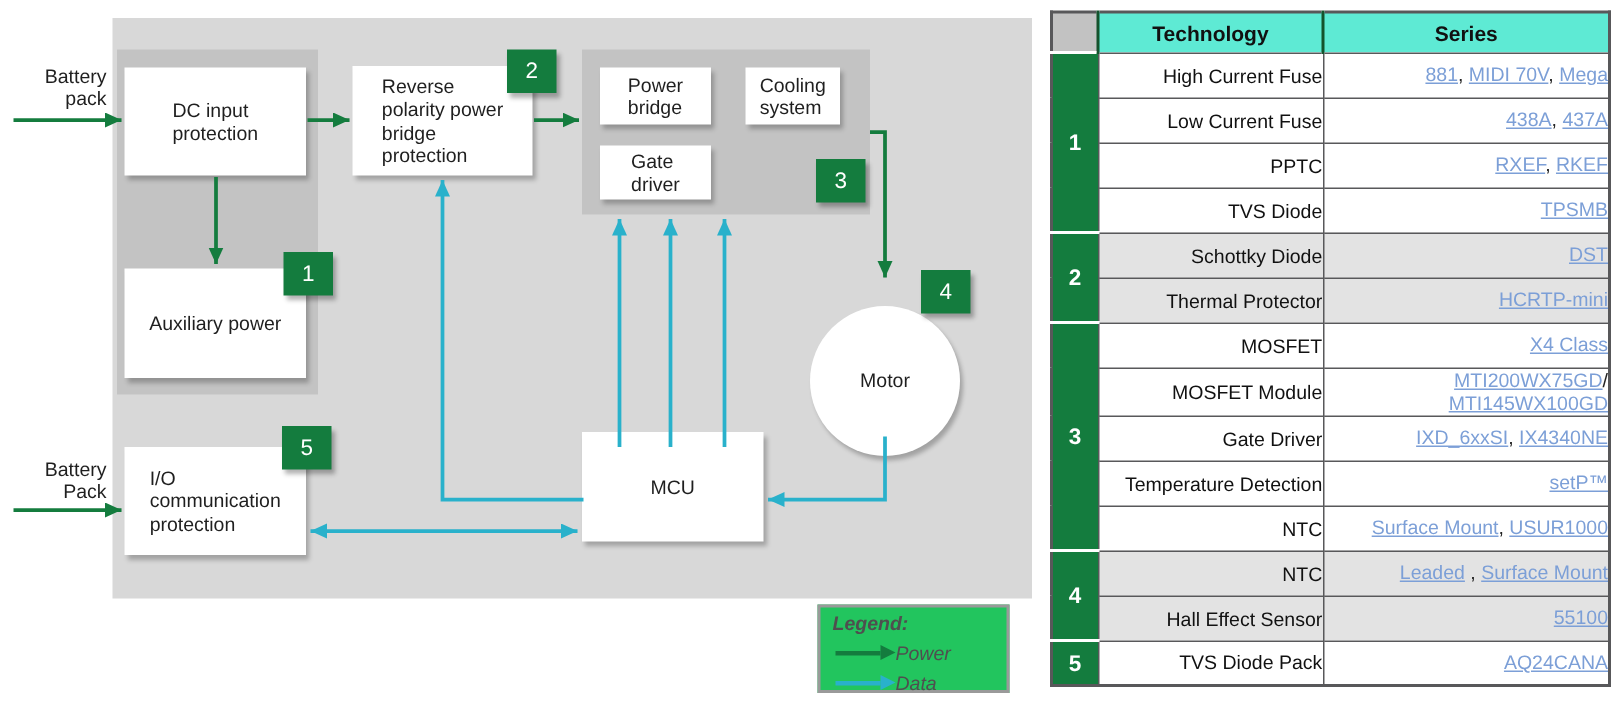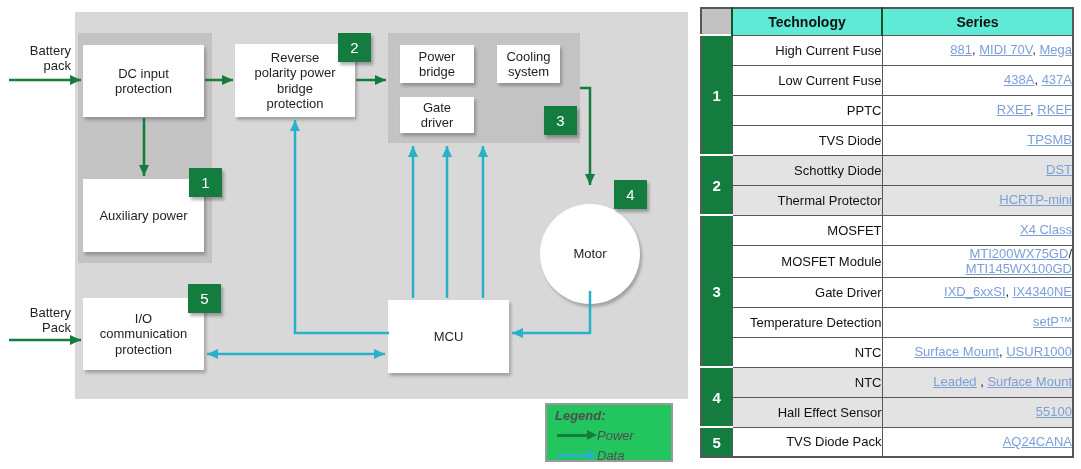--- a/index.html
+++ b/index.html
@@ -19,7 +19,7 @@
   #diagram{position:absolute;left:75px;top:12px;width:613px;height:387px;background:var(--dgbg)}
   .cont{position:absolute;background:var(--cont)}
   .box{position:absolute;background:#fff;box-shadow:2px 3px 3px rgba(0,0,0,.25);
-       display:flex;align-items:center;justify-content:center;text-align:center;
+       display:flex;align-items:center;justify-content:center;text-align:left;
        font-size:13px;line-height:1.18;color:#1f1f1f;white-space:pre-line}
   .motor{border-radius:50%}
   .badge{position:absolute;width:33px;height:29px;background:var(--green);color:#fff;

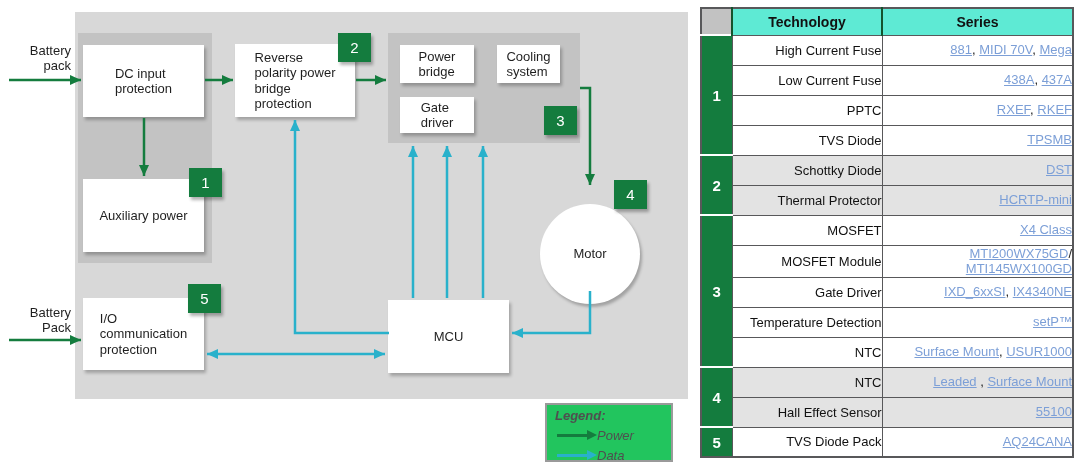--- a/index.html
+++ b/index.html
@@ -81,7 +81,7 @@
 driver</div>
     <div class="box" style="left:8px;top:167px;width:121px;height:73px">Auxiliary power</div>
     <div class="box motor" style="left:465px;top:192px;width:100px;height:100px">Motor</div>
-    <div class="box" style="left:313px;top:288px;width:121px;height:73px">MCU</div>
+    <div class="box" style="left:313px;top:276px;width:121px;height:73px">MCU</div>
     <div class="box" style="left:8px;top:286px;width:121px;height:72px">I/O
 communication
 protection</div>

